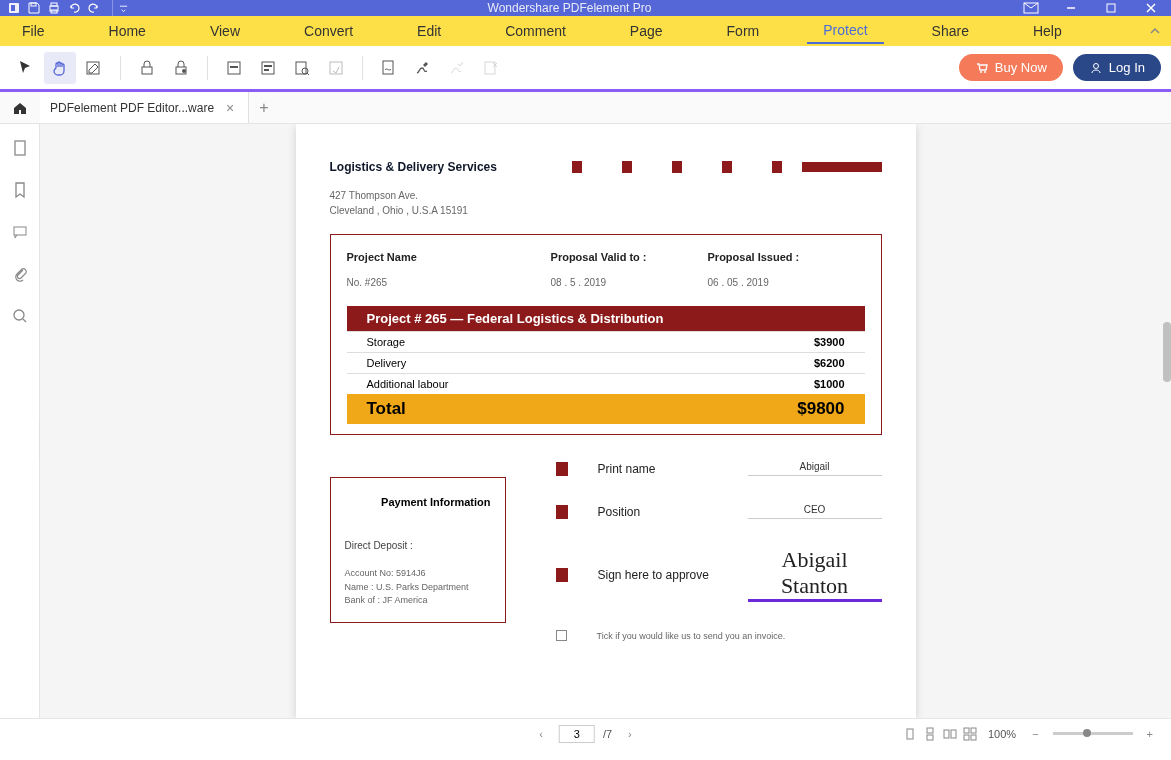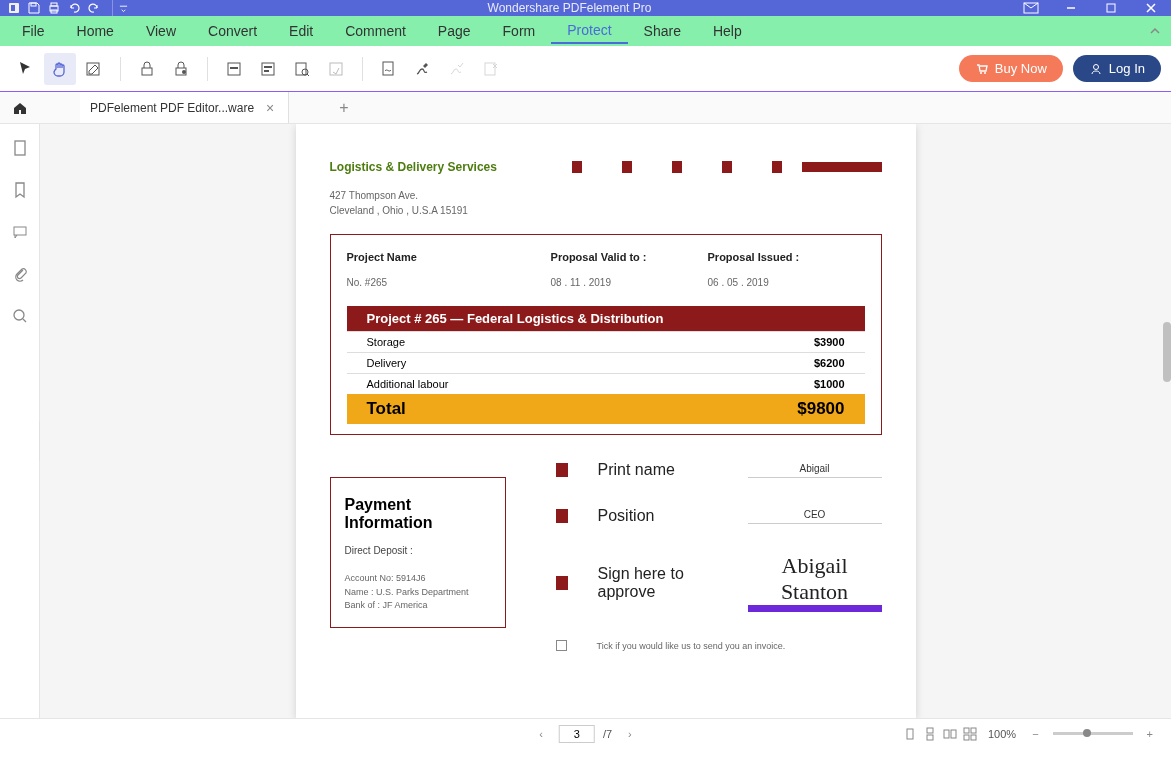--- a/index.html
+++ b/index.html
@@ -14,7 +14,7 @@
 .win-btn { width: 40px; height: 28px; display: flex; align-items: center; justify-content: center; color: #fff; }
 
 
-.menu-bar { height: 30px; background: #86efac; display: flex; align-items: center; padding: 0 6px; border-bottom: none; position: relative; }
+.menu-bar { height: 30px; background: #fde047; display: flex; align-items: center; padding: 0 6px; border-bottom: none; position: relative; gap: 32px; }
 .menu-item { padding: 4px 16px; font-size: 14px; color: #333; cursor: pointer; }
 .menu-item.active { color: #4a6bd8; border-bottom: 2px solid #4a6bd8; }
 .menu-collapse { position: absolute; right: 10px; color: #888; }

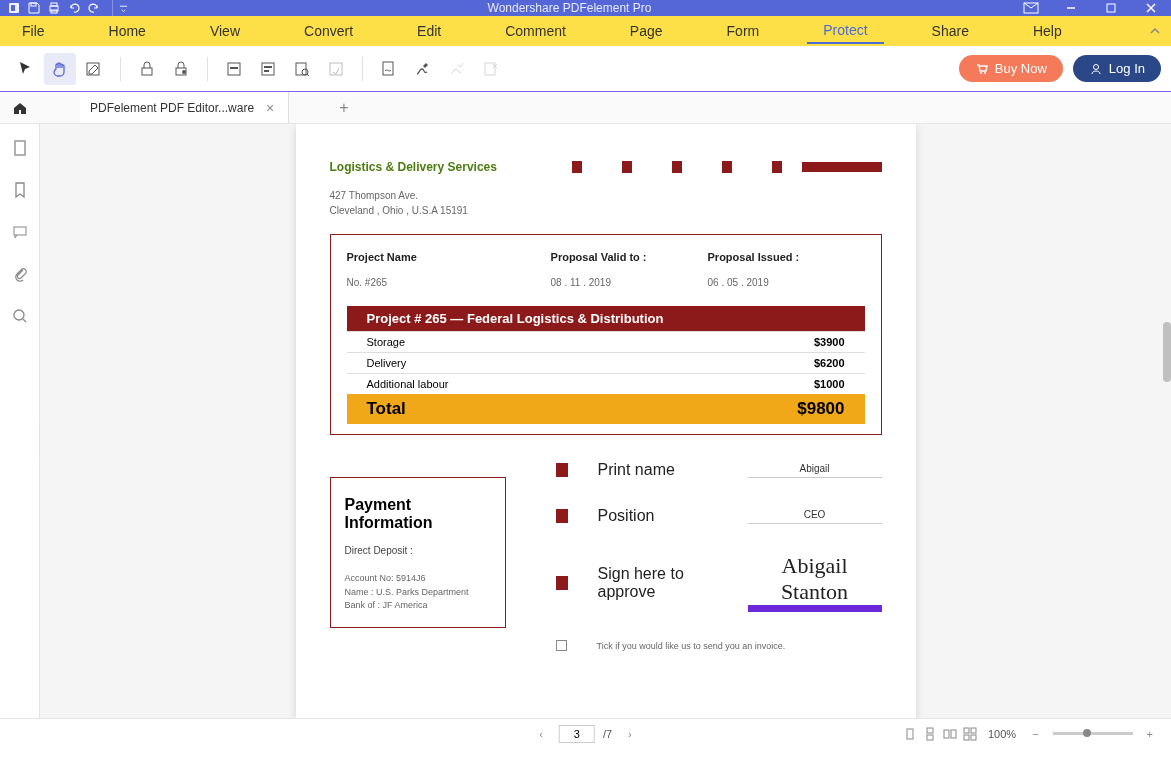--- a/index.html
+++ b/index.html
@@ -20,7 +20,7 @@
 .menu-collapse { position: absolute; right: 10px; color: #888; }
 
 
-.toolbar { height: 46px; background: #fff; display: flex; align-items: center; padding: 0 10px; gap: 2px; border-bottom: 1px solid #8b5cf6; }
+.toolbar { height: 46px; background: #fff; display: flex; align-items: center; padding: 0 10px; gap: 2px; border-bottom: 3px solid #8b5cf6; }
 .tool-btn { width: 32px; height: 32px; display: flex; align-items: center; justify-content: center; border-radius: 3px; color: #555; }
 .tool-btn.active { background: #e8eaf8; }
 .tool-sep { width: 1px; height: 24px; background: #e0e0e0; margin: 0 8px; }

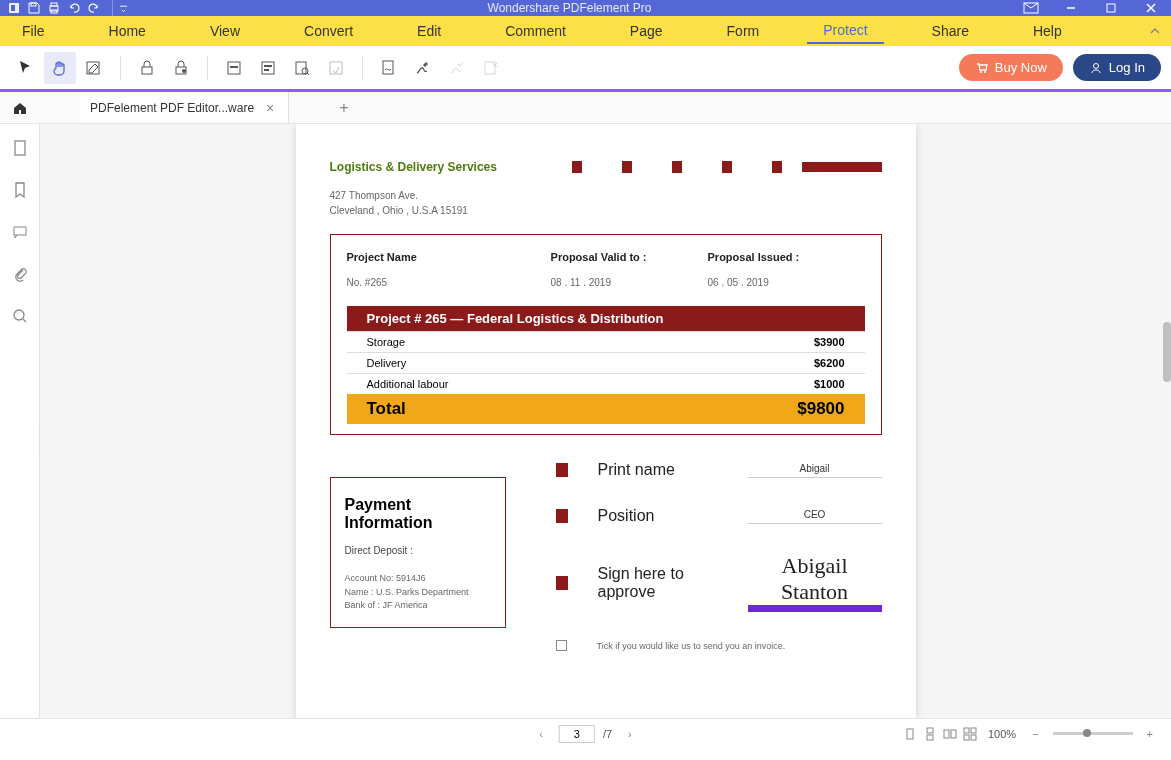--- a/index.html
+++ b/index.html
@@ -29,7 +29,7 @@
 .login-btn { background: #2a4788; color: #fff; padding: 6px 16px; border-radius: 16px; font-size: 13px; display: flex; align-items: center; gap: 6px; cursor: pointer; }
 
 
-.tab-bar { height: 32px; background: #fafafa; display: flex; align-items: center; border-bottom: 1px solid #e5e5e5; gap: 40px; }
+.tab-bar { height: 32px; background: #fafafa; display: flex; align-items: center; border-bottom: 1px solid #e5e5e5; }
 .home-tab { width: 40px; display: flex; align-items: center; justify-content: center; color: #333; }
 .doc-tab { display: flex; align-items: center; padding: 0 10px; gap: 8px; height: 100%; background: #fff; font-size: 12px; color: #333; border-right: 1px solid #e0e0e0; }
 .doc-tab .close { color: #888; font-size: 14px; padding: 0 4px; }

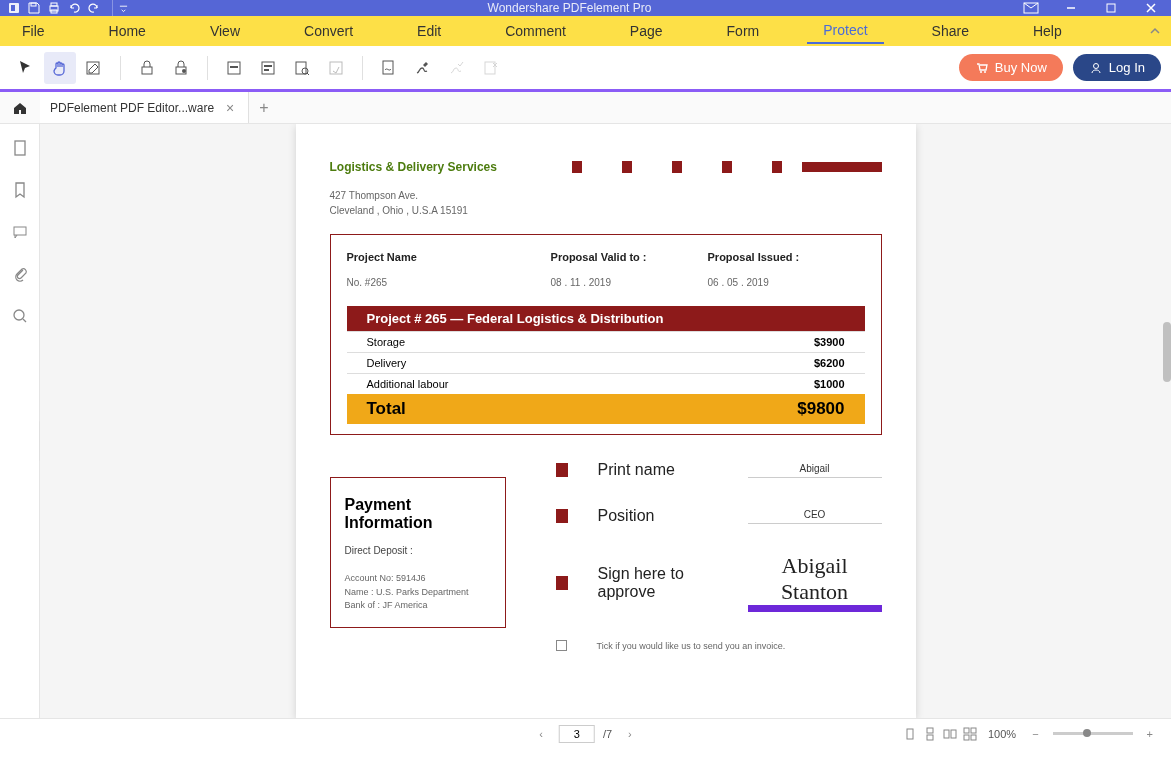--- a/index.html
+++ b/index.html
@@ -48,7 +48,7 @@
 
 
 .company-row { display: flex; align-items: center; margin-bottom: 14px; }
-.company-name { font-size: 12px; font-weight: bold; color: #4d7c0f; }
+.company-name { font-size: 12px; font-weight: bold; color: #0f172a; }
 .red-boxes { display: flex; gap: 40px; margin-left: auto; align-items: center; }
 .red-box { width: 10px; height: 12px; background: #8d1a1a; }
 .red-bar { width: 80px; height: 10px; background: #8d1a1a; margin-left: 20px; }

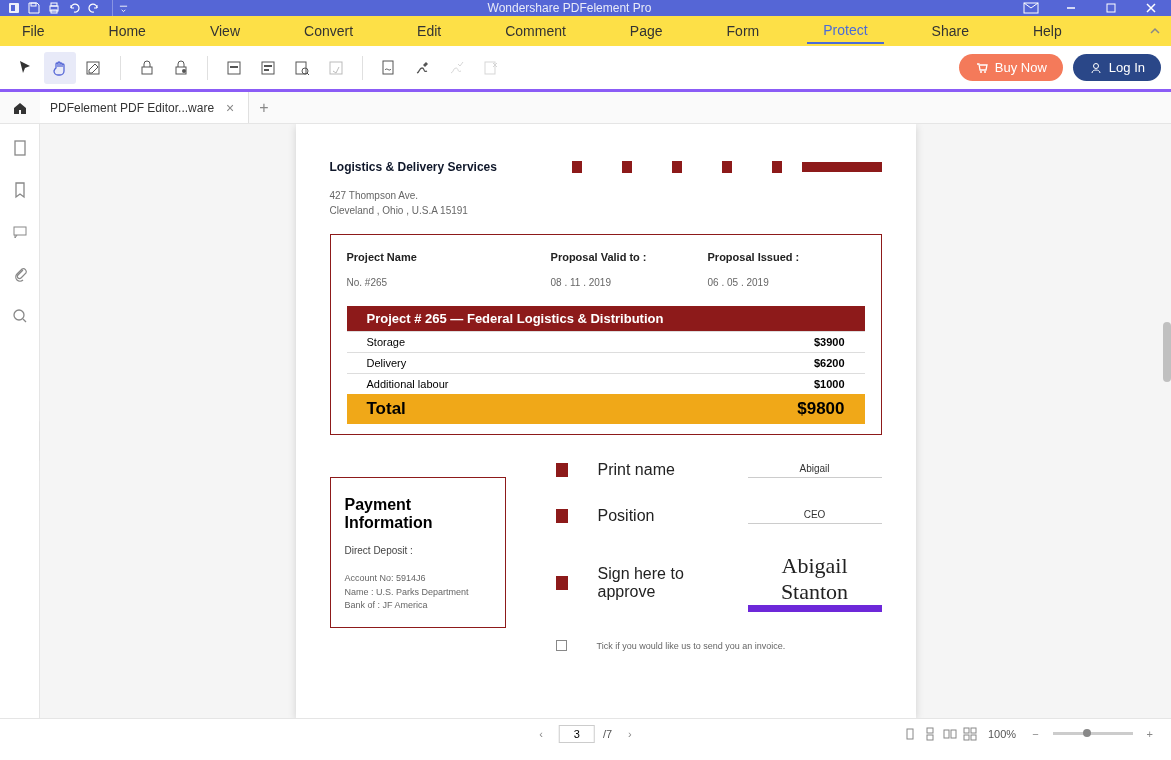--- a/index.html
+++ b/index.html
@@ -360,7 +360,7 @@
         </div>
         <div class="proj-vals">
           <div>No. #265</div>
-          <div>08 . 11 . 2019</div>
+          <div>08 . 5 . 2019</div>
           <div>06 . 05 . 2019</div>
         </div>
         <div class="tbl">

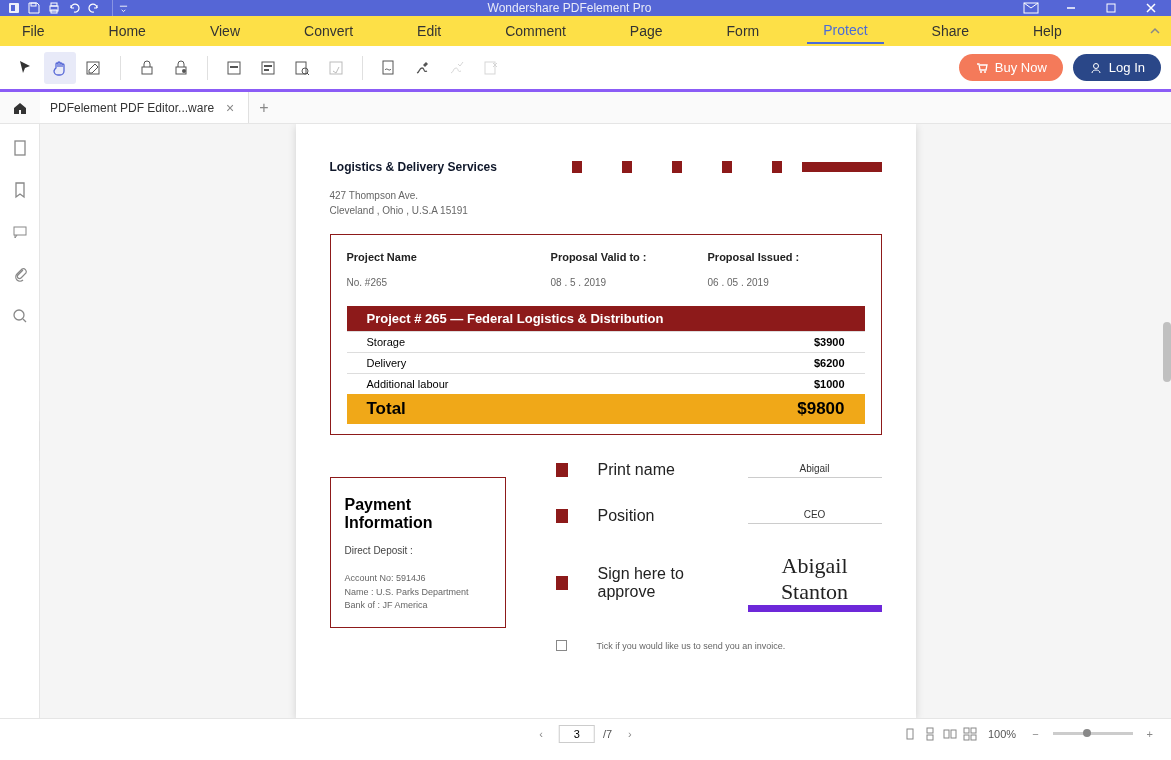--- a/index.html
+++ b/index.html
@@ -83,7 +83,7 @@
 .sign-row { display: flex; align-items: center; margin-bottom: 28px; gap: 30px; }
 .sign-red { width: 12px; height: 14px; background: #8d1a1a; flex-shrink: 0; }
 .sign-check { width: 11px; height: 11px; border: 1px solid #888; flex-shrink: 0; }
-.sign-label { font-size: 16px; color: #222; width: 120px; }
+.sign-label { font-size: 12px; color: #222; width: 120px; }
 .sign-val { font-size: 10px; color: #333; text-align: center; flex: 1; border-bottom: 1px solid #ccc; padding-bottom: 3px; }
 .signature { font-family: 'Brush Script MT', cursive; font-size: 22px; color: #222; text-align: center; flex: 1; border-bottom: 7px solid #6d28d9; }
 .tick-label { font-size: 9px; color: #666; }

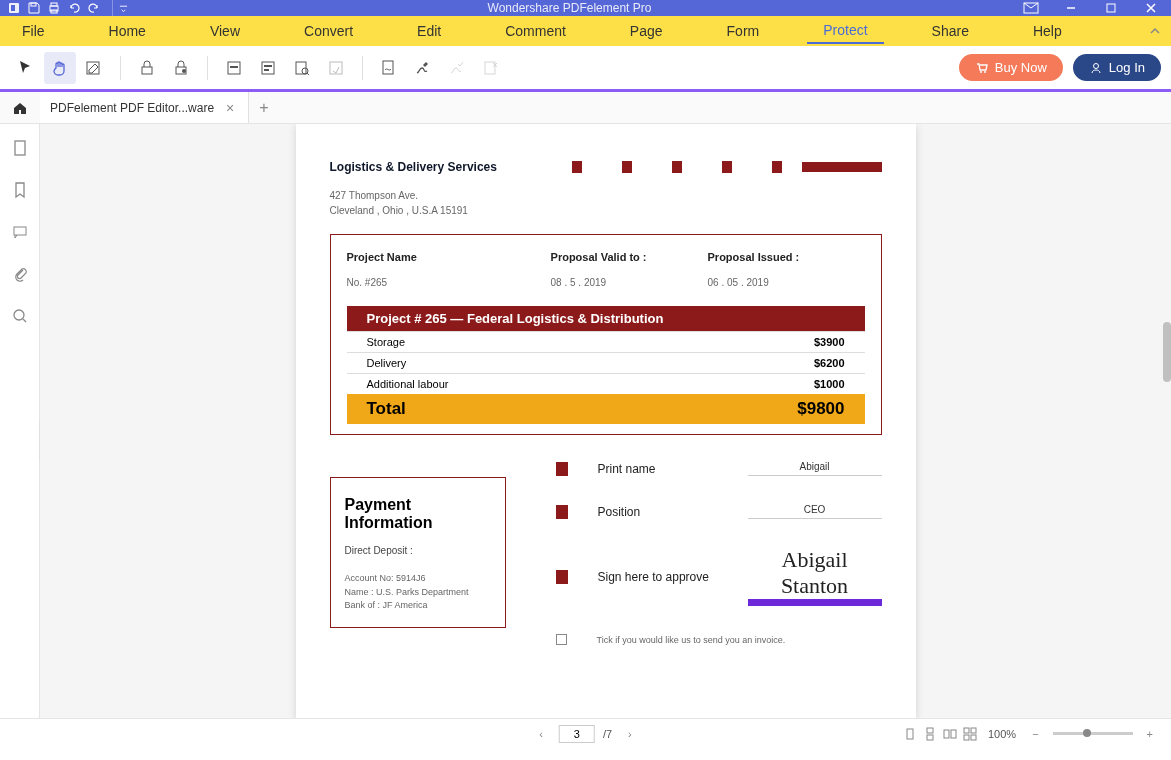--- a/index.html
+++ b/index.html
@@ -75,7 +75,7 @@
 
 .bottom-row { display: flex; gap: 50px; }
 .pay-box { border: 1px solid #8d1a1a; padding: 18px 14px 14px 14px; width: 176px; margin-top: 16px; }
-.pay-title { font-size: 16px; font-weight: bold; margin-bottom: 13px; }
+.pay-title { font-size: 11px; font-weight: bold; margin-bottom: 32px; text-align: right; }
 .pay-sub { font-size: 10px; color: #444; margin-bottom: 16px; }
 .pay-line { font-size: 9px; color: #666; line-height: 1.5; }
 

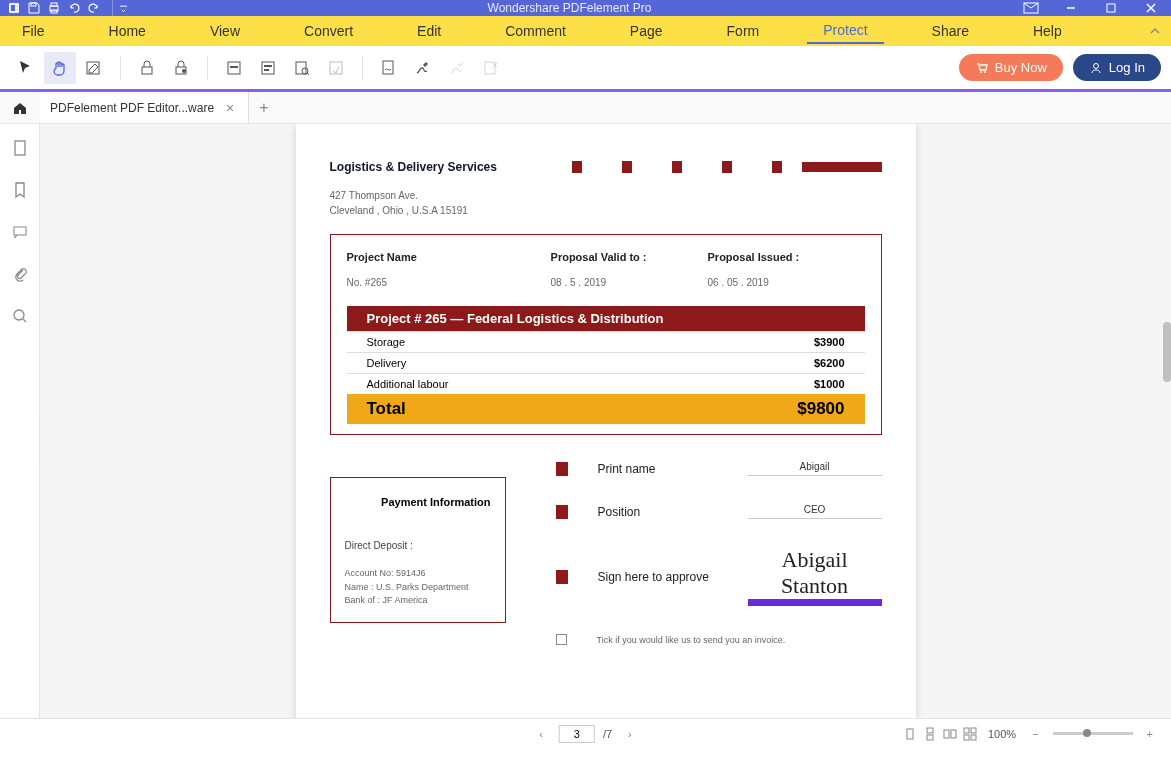--- a/index.html
+++ b/index.html
@@ -85,7 +85,7 @@
 .sign-check { width: 11px; height: 11px; border: 1px solid #888; flex-shrink: 0; }
 .sign-label { font-size: 12px; color: #222; width: 120px; }
 .sign-val { font-size: 10px; color: #333; text-align: center; flex: 1; border-bottom: 1px solid #ccc; padding-bottom: 3px; }
-.signature { font-family: 'Brush Script MT', cursive; font-size: 22px; color: #222; text-align: center; flex: 1; border-bottom: 7px solid #6d28d9; }
+.signature { font-family: 'Brush Script MT', cursive; font-size: 22px; color: #222; text-align: center; flex: 1; border-bottom: 3px solid #6d28d9; }
 .tick-label { font-size: 9px; color: #666; }
 
 

